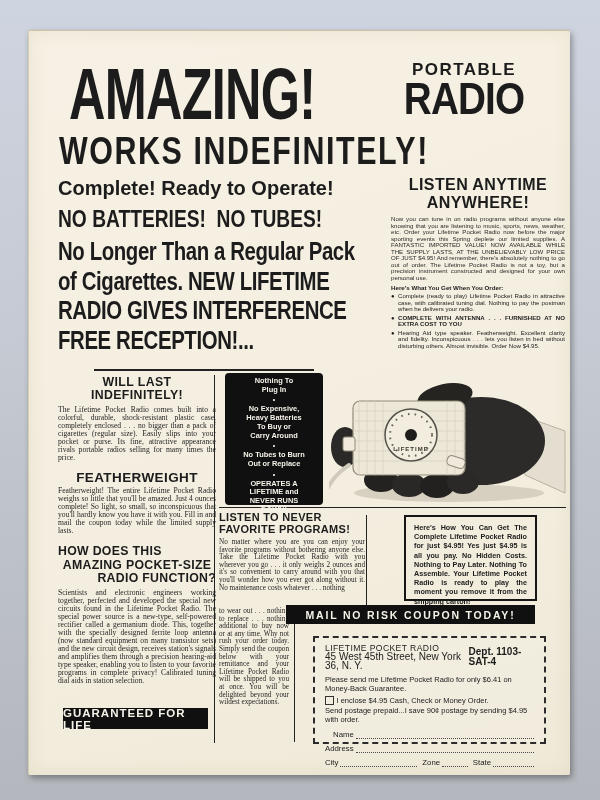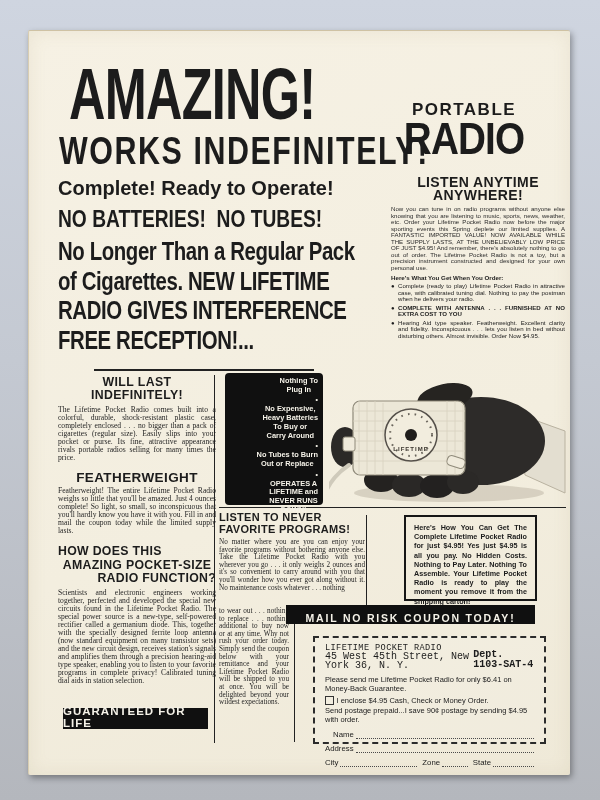--- a/index.html
+++ b/index.html
@@ -40,7 +40,7 @@
 
   <div class="abs hbig" style="left:40px;top:27px;font-size:72px;transform:scaleX(.70);">AMAZING!</div>
 
-  <div class="abs" style="left:355px;top:30px;width:160px;text-align:center;margin-top:40px;">
+  <div class="abs" style="left:355px;top:30px;width:160px;text-align:center;">
     <div style="font-weight:bold;font-size:17px;letter-spacing:1.5px;line-height:18px;">PORTABLE</div>
     <div style="font-weight:bold;font-size:44px;line-height:40px;transform:scaleX(.88);transform-origin:50% 0;letter-spacing:-1px;">RADIO</div>
   </div>

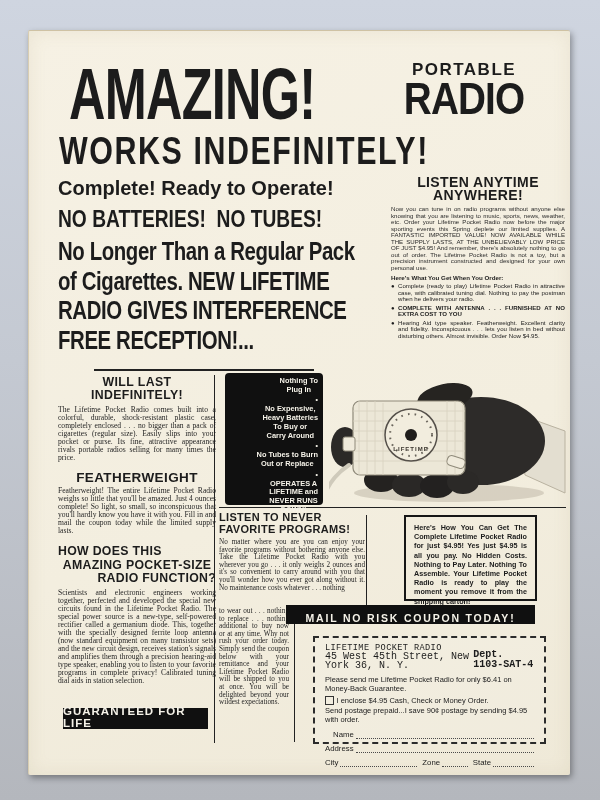--- a/index.html
+++ b/index.html
@@ -55,7 +55,7 @@
 FREE RECEPTION!...</div>
 
   <div class="abs" style="left:362px;top:145px;width:174px;">
-    <div class="secTitle preline" style="font-size:14px;line-height:13px;">LISTEN ANYTIME
+    <div class="secTitle preline" style="font-size:16px;line-height:18px;">LISTEN ANYTIME
 ANYWHERE!</div>
     <div class="sansbody" style="margin-top:4px;">Now you can tune in on radio programs without anyone else knowing that you are listening to music, sports, news, weather, etc. Order your Lifetime Pocket Radio now before the major sporting events this Spring deplete our limited supplies. A FANTASTIC IMPORTED VALUE! NOW AVAILABLE WHILE THE SUPPLY LASTS, AT THE UNBELIEVABLY LOW PRICE OF JUST $4.95! And remember, there's absolutely nothing to go out of order. The Lifetime Pocket Radio is not a toy, but a precision instrument constructed and designed for your own personal use.</div>
     <div style="font-size:6.2px;font-weight:bold;margin-top:3px;line-height:7px;">Here's What You Get When You Order:</div>

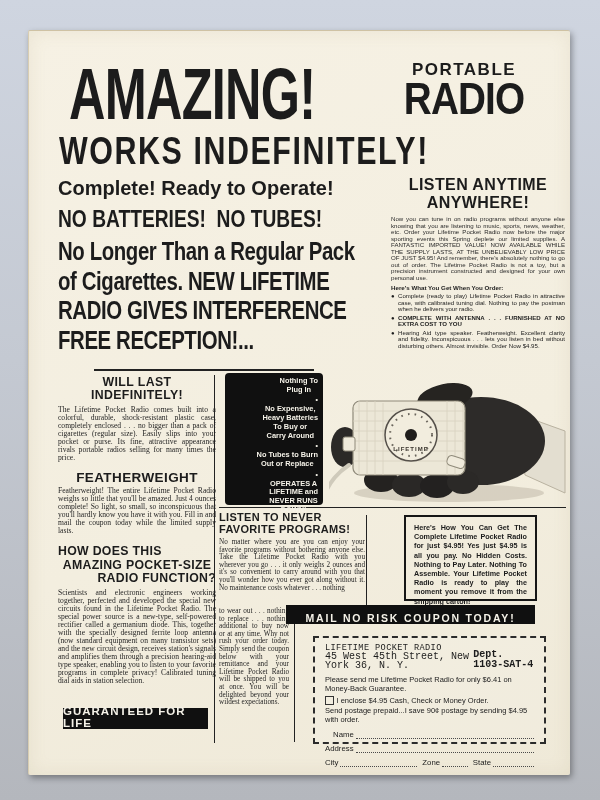--- a/index.html
+++ b/index.html
@@ -22,7 +22,7 @@
   .serifbody{font-family:"Liberation Serif",serif;font-size:7.6px;line-height:8px;text-align:justify;color:#252525;}
   .sansbody{font-size:6.1px;line-height:6.5px;text-align:justify;color:#2a2a2a;}
   .secTitle{font-weight:bold;text-align:center;letter-spacing:.4px;line-height:13px;font-size:12.3px;}
-  .blackbar{background:#101010;color:#f5f2e8;font-weight:bold;display:flex;align-items:flex-end;justify-content:center;}
+  .blackbar{background:#101010;color:#f5f2e8;font-weight:bold;display:flex;align-items:center;justify-content:center;}
   .bullets{margin:2px 0 0 0;padding:0;list-style:none;}
   .bullets li{display:flex;margin-bottom:2px;}
   .bullets .glyph{width:7px;flex:none;font-size:6px;line-height:6.5px;}

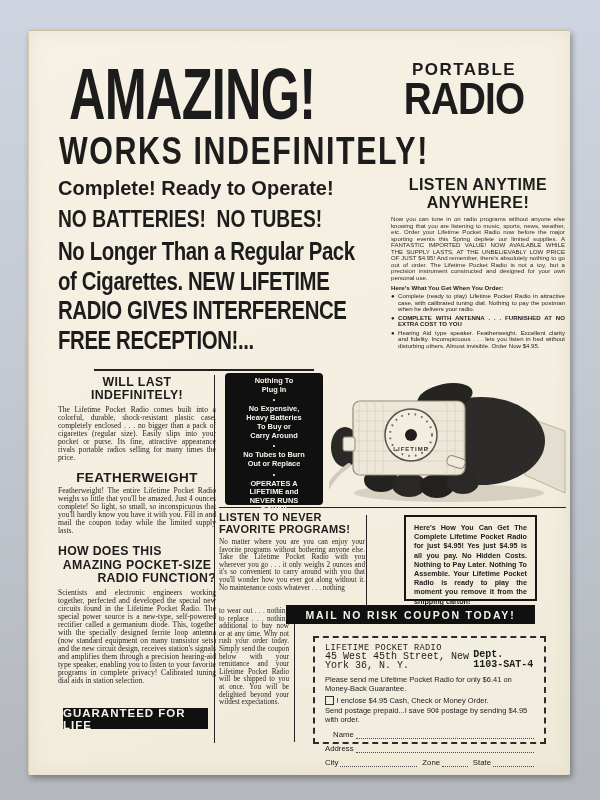--- a/index.html
+++ b/index.html
@@ -156,7 +156,7 @@
   <div class="abs blackbar" style="left:257px;top:574px;width:249px;height:19px;font-size:10.5px;letter-spacing:1.8px;white-space:nowrap;overflow:hidden;">MAIL NO RISK COUPON TODAY!</div>
 
   <div class="abs" style="left:284px;top:605px;width:233px;height:108px;border:2px dashed #2b2b2b;box-sizing:border-box;padding:6px 10px 5px;background:rgba(255,255,255,0.12);">
-    <div style="display:flex;justify-content:space-between;align-items:flex-end;font-family:Liberation Mono, monospace;">
+    <div style="display:flex;justify-content:space-between;align-items:center;">
       <div>
         <div style="font-size:8.6px;letter-spacing:.4px;line-height:9px;">LIFETIME POCKET RADIO</div>
         <div style="font-size:10px;line-height:8.5px;">45 West 45th Street, New York 36, N. Y.</div>

